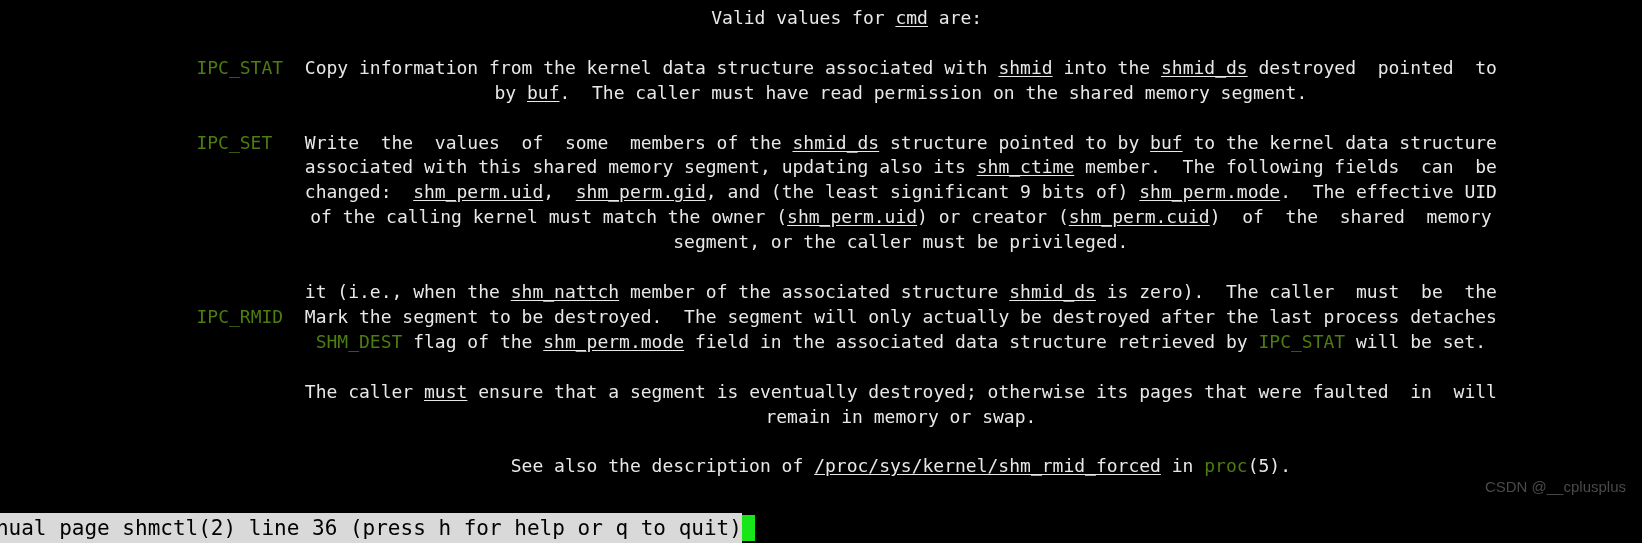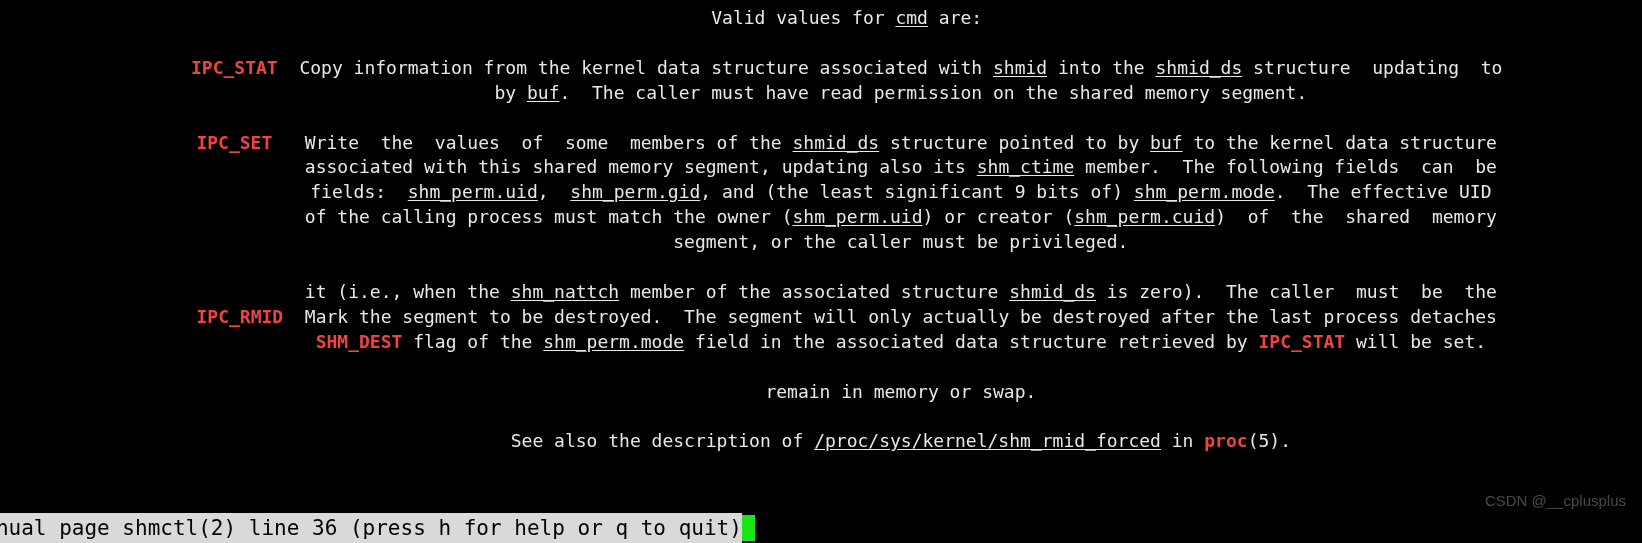--- a/index.html
+++ b/index.html
@@ -37,8 +37,8 @@
   }
   .blank { color: transparent; }
   b {
-    font-weight: bold;
-    color: #ef4444;
+    font-weight: normal;
+    color: #4d7c0f;
   }
   u {
     text-decoration: underline;

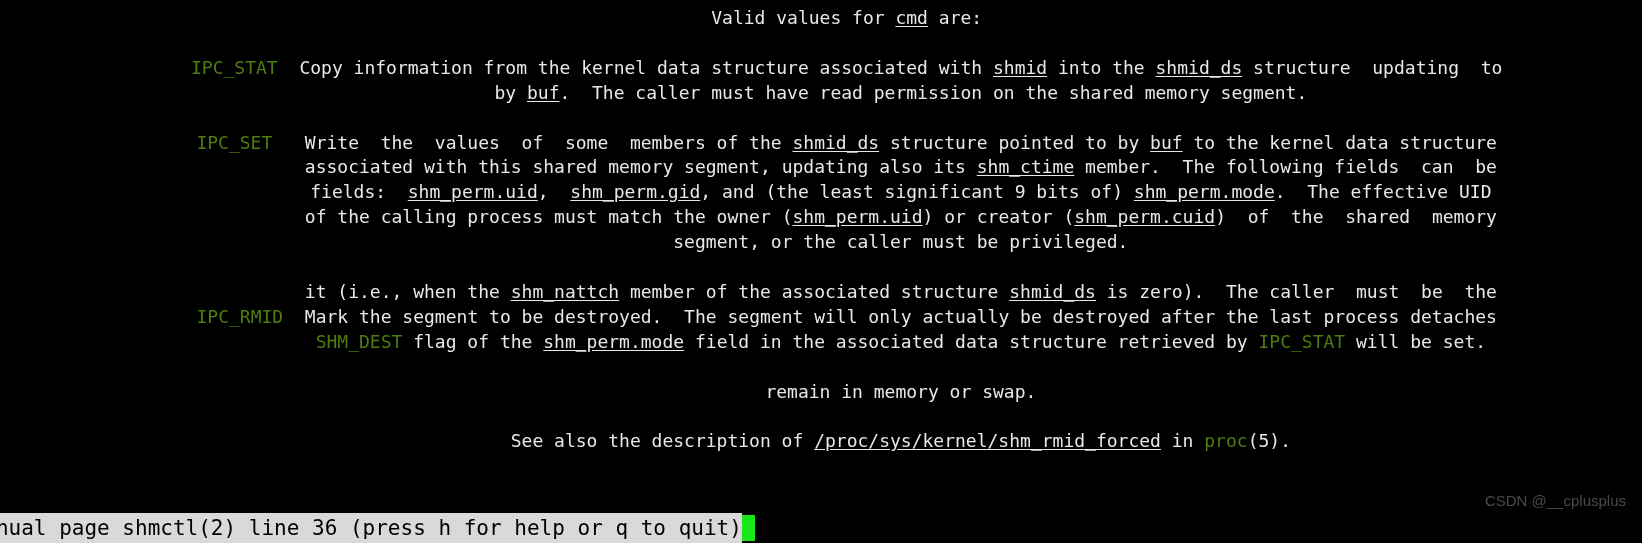--- a/index.html
+++ b/index.html
@@ -91,7 +91,7 @@
   <div id="pager">
       <div class="line"><span>    Valid values for </span><u>cmd</u><span> are:</span></div>
       <div class="line blank"><span> </span></div>
-      <div class="line"><span>    </span><b>IPC_STAT</b><span>  Copy information from the kernel data structure associated with </span><u>shmid</u><span> into the </span><u>shmid_ds</u><span> structure  updating  to</span></div>
+      <div class="line"><span>    </span><b>IPC_STAT</b><span>  Copy information from the kernel data structure associated with </span><u>shmid</u><span> into the </span><u>shmid_ds</u><span> destroyed  pointed  to</span></div>
       <div class="line"><span>              by </span><u>buf</u><span>.  The caller must have read permission on the shared memory segment.</span></div>
       <div class="line blank"><span> </span></div>
       <div class="line"><span>    </span><b>IPC_SET</b><span>   Write  the  values  of  some  members of the </span><u>shmid_ds</u><span> structure pointed to by </span><u>buf</u><span> to the kernel data structure</span></div>

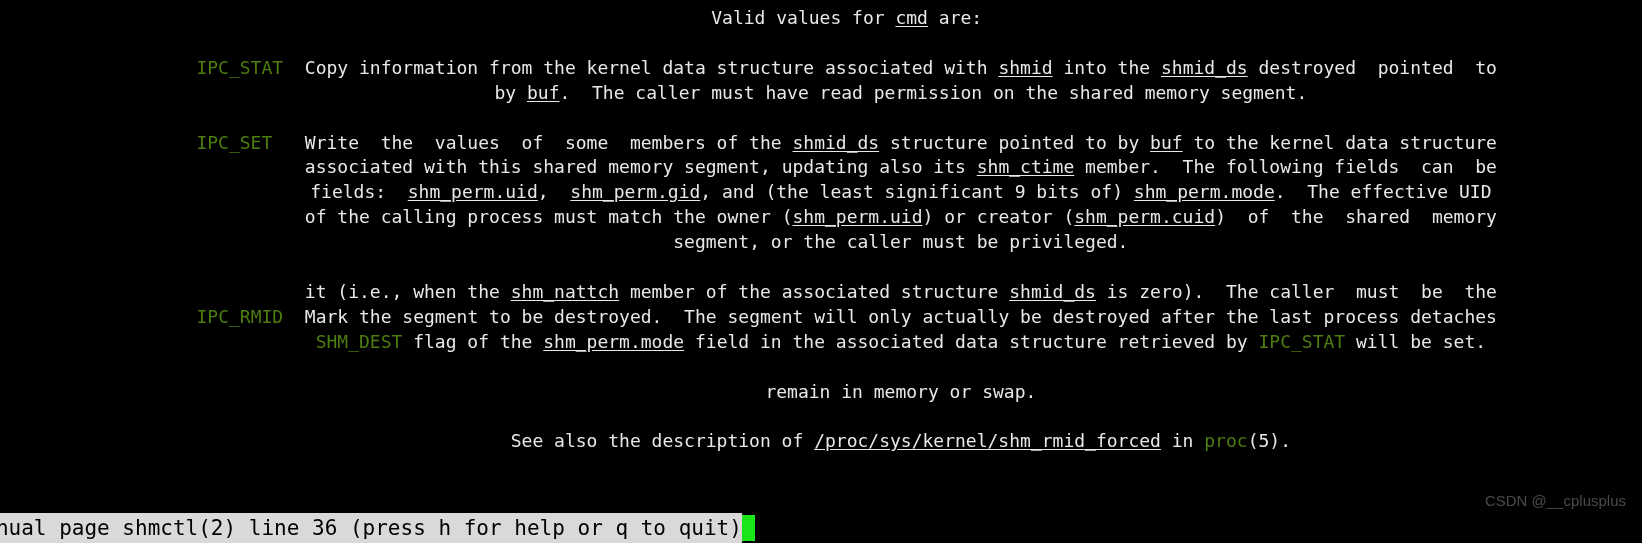--- a/index.html
+++ b/index.html
@@ -96,7 +96,7 @@
       <div class="line blank"><span> </span></div>
       <div class="line"><span>    </span><b>IPC_SET</b><span>   Write  the  values  of  some  members of the </span><u>shmid_ds</u><span> structure pointed to by </span><u>buf</u><span> to the kernel data structure</span></div>
       <div class="line"><span>              associated with this shared memory segment, updating also its </span><u>shm_ctime</u><span> member.  The following fields  can  be</span></div>
-      <div class="line"><span>              fields:  </span><u>shm_perm.uid</u><span>,  </span><u>shm_perm.gid</u><span>, and (the least significant 9 bits of) </span><u>shm_perm.mode</u><span>.  The effective UID</span></div>
+      <div class="line"><span>              changed:  </span><u>shm_perm.uid</u><span>,  </span><u>shm_perm.gid</u><span>, and (the least significant 9 bits of) </span><u>shm_perm.mode</u><span>.  The effective UID</span></div>
       <div class="line"><span>              of the calling process must match the owner (</span><u>shm_perm.uid</u><span>) or creator (</span><u>shm_perm.cuid</u><span>)  of  the  shared  memory</span></div>
       <div class="line"><span>              segment, or the caller must be privileged.</span></div>
       <div class="line blank"><span> </span></div>

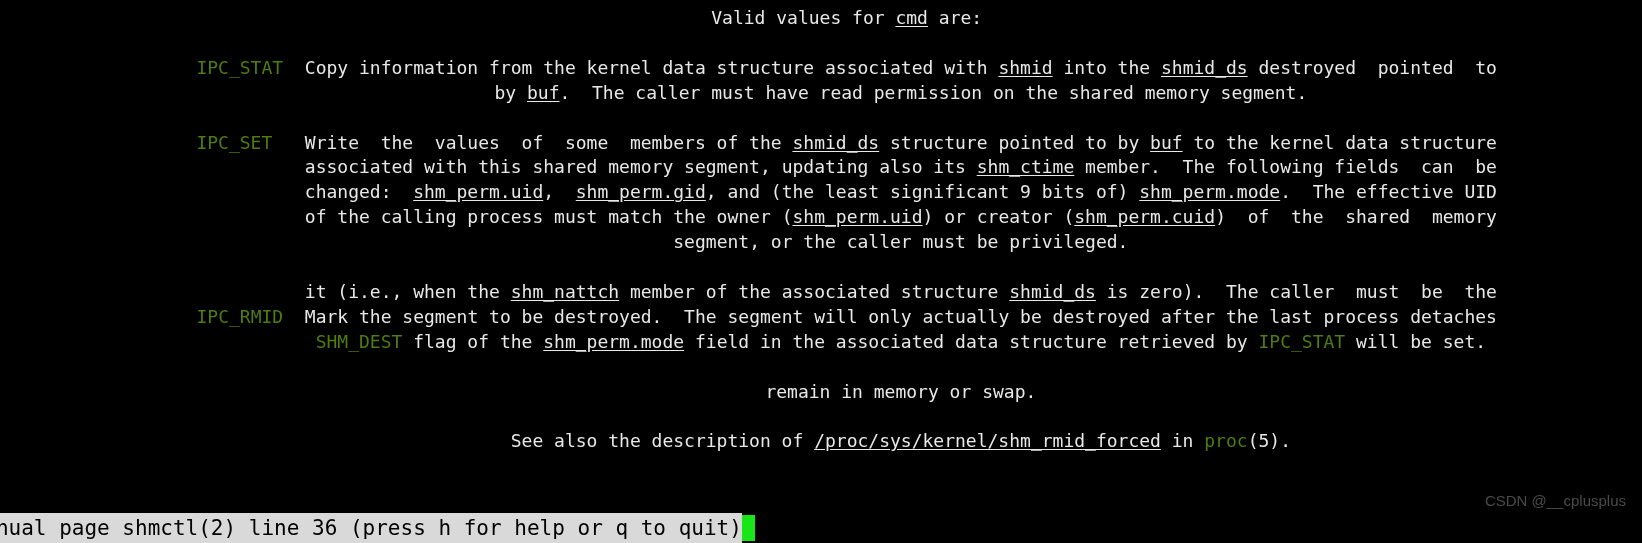--- a/index.html
+++ b/index.html
@@ -97,7 +97,7 @@
       <div class="line"><span>    </span><b>IPC_SET</b><span>   Write  the  values  of  some  members of the </span><u>shmid_ds</u><span> structure pointed to by </span><u>buf</u><span> to the kernel data structure</span></div>
       <div class="line"><span>              associated with this shared memory segment, updating also its </span><u>shm_ctime</u><span> member.  The following fields  can  be</span></div>
       <div class="line"><span>              changed:  </span><u>shm_perm.uid</u><span>,  </span><u>shm_perm.gid</u><span>, and (the least significant 9 bits of) </span><u>shm_perm.mode</u><span>.  The effective UID</span></div>
-      <div class="line"><span>              of the calling process must match the owner (</span><u>shm_perm.uid</u><span>) or creator (</span><u>shm_perm.cuid</u><span>)  of  the  shared  memory</span></div>
+      <div class="line"><span>              of the calling kernel must match the owner (</span><u>shm_perm.uid</u><span>) or creator (</span><u>shm_perm.cuid</u><span>)  of  the  shared  memory</span></div>
       <div class="line"><span>              segment, or the caller must be privileged.</span></div>
       <div class="line blank"><span> </span></div>
       <div class="line"><span>              it (i.e., when the </span><u>shm_nattch</u><span> member of the associated structure </span><u>shmid_ds</u><span> is zero).  The caller  must  be  the</span></div>

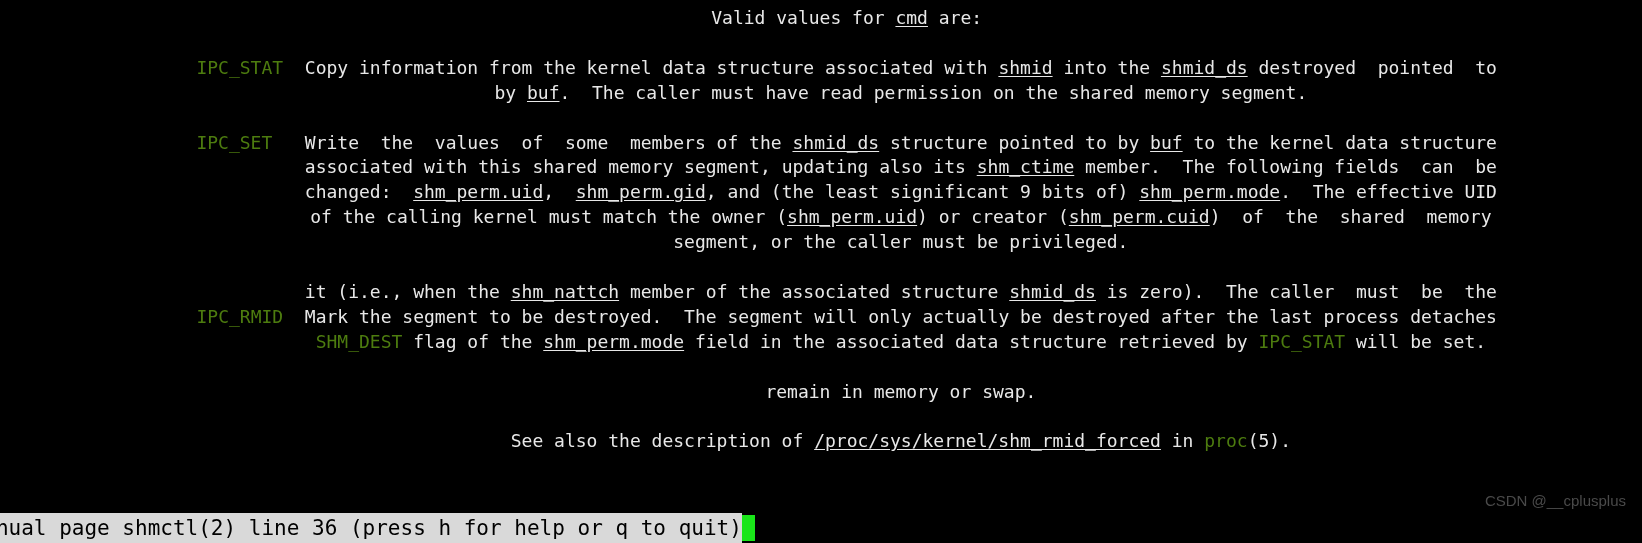--- a/index.html
+++ b/index.html
@@ -104,6 +104,7 @@
       <div class="line"><span>    </span><b>IPC_RMID</b><span>  Mark the segment to be destroyed.  The segment will only actually be destroyed after the last process detaches</span></div>
       <div class="line"><span>              </span><b>SHM_DEST</b><span> flag of the </span><u>shm_perm.mode</u><span> field in the associated data structure retrieved by </span><b>IPC_STAT</b><span> will be set.</span></div>
       <div class="line blank"><span> </span></div>
+      <div class="line"><span>              The caller </span><u>must</u><span> ensure that a segment is eventually destroyed; otherwise its pages that were faulted  in  will</span></div>
       <div class="line"><span>              remain in memory or swap.</span></div>
       <div class="line blank"><span> </span></div>
       <div class="line"><span>              See also the description of </span><u>/proc/sys/kernel/shm_rmid_forced</u><span> in </span><b>proc</b><span>(5).</span></div>

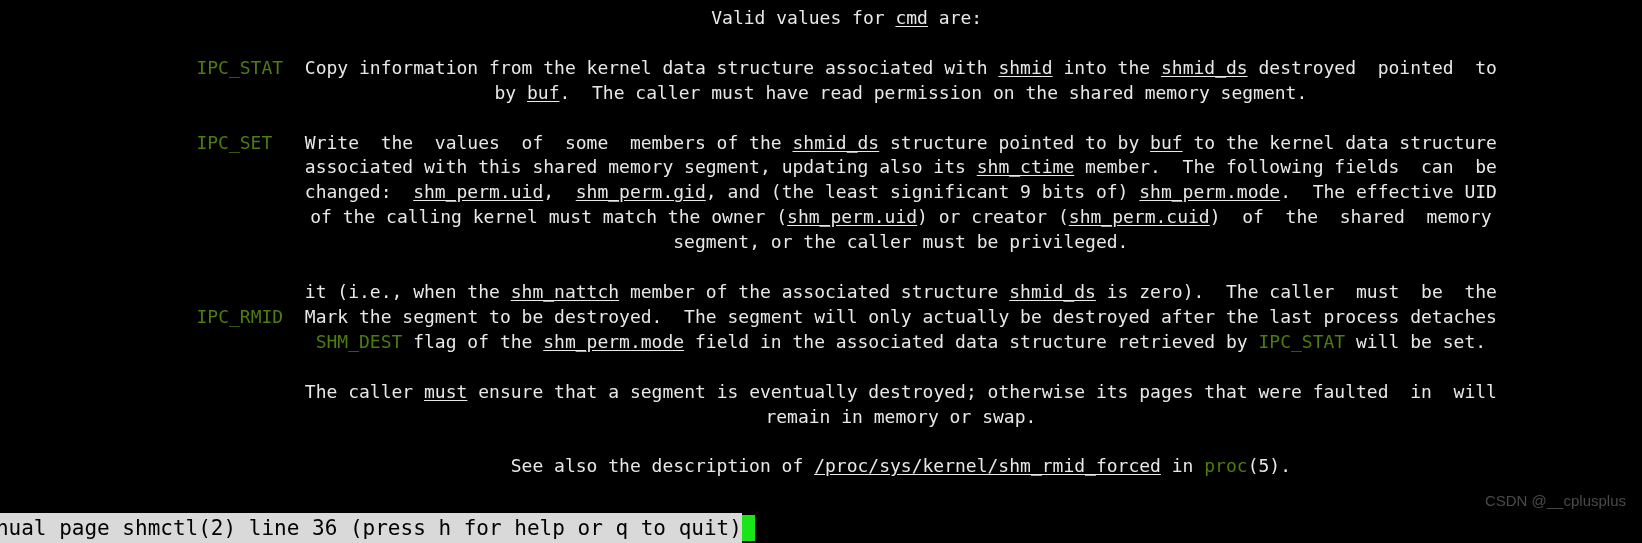--- a/index.html
+++ b/index.html
@@ -76,7 +76,7 @@
   #watermark {
     position: absolute;
     right: 16px;
-    bottom: 34px;
+    bottom: 48px;
     color: #4a4a4a;
     font-size: 15px;
     font-family: "Liberation Sans", sans-serif;

